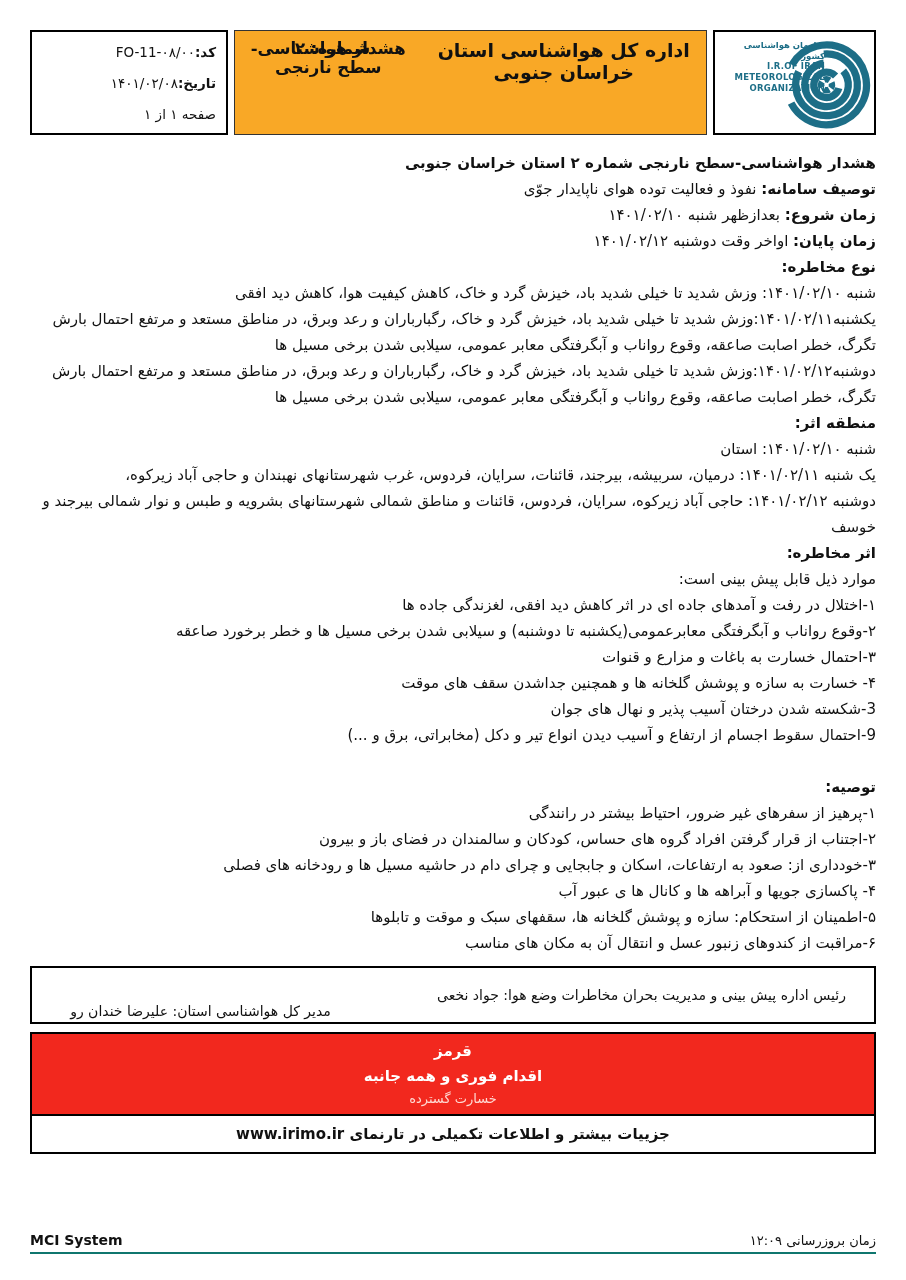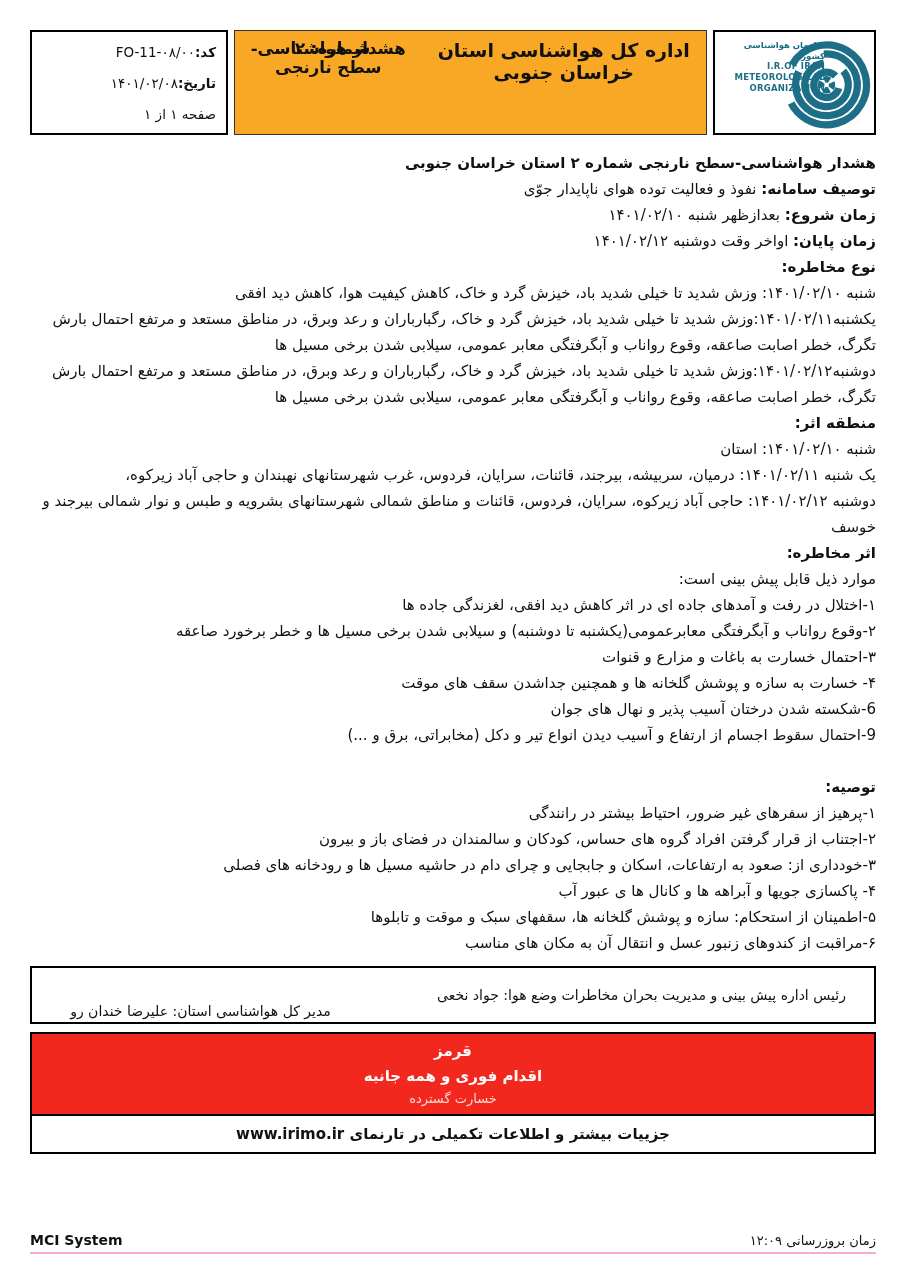--- a/index.html
+++ b/index.html
@@ -131,7 +131,7 @@
     <p>۲-وقوع رواناب و آبگرفتگی معابرعمومی(یکشنبه تا دوشنبه) و سیلابی شدن برخی مسیل ها و خطر برخورد صاعقه</p>
     <p>۳-احتمال خسارت به باغات و مزارع و قنوات</p>
     <p>۴- خسارت به سازه و پوشش گلخانه ها و همچنین جداشدن سقف های موقت</p>
-    <p>6-شکسته شدن درختان آسیب پذیر و نهال های جوان</p>
+    <p>3-شکسته شدن درختان آسیب پذیر و نهال های جوان</p>
     <p>9-احتمال سقوط اجسام از ارتفاع و آسیب دیدن انواع تیر و دکل (مخابراتی، برق و ...)</p>
 
     <p class="b advice-gap">توصیه:</p>

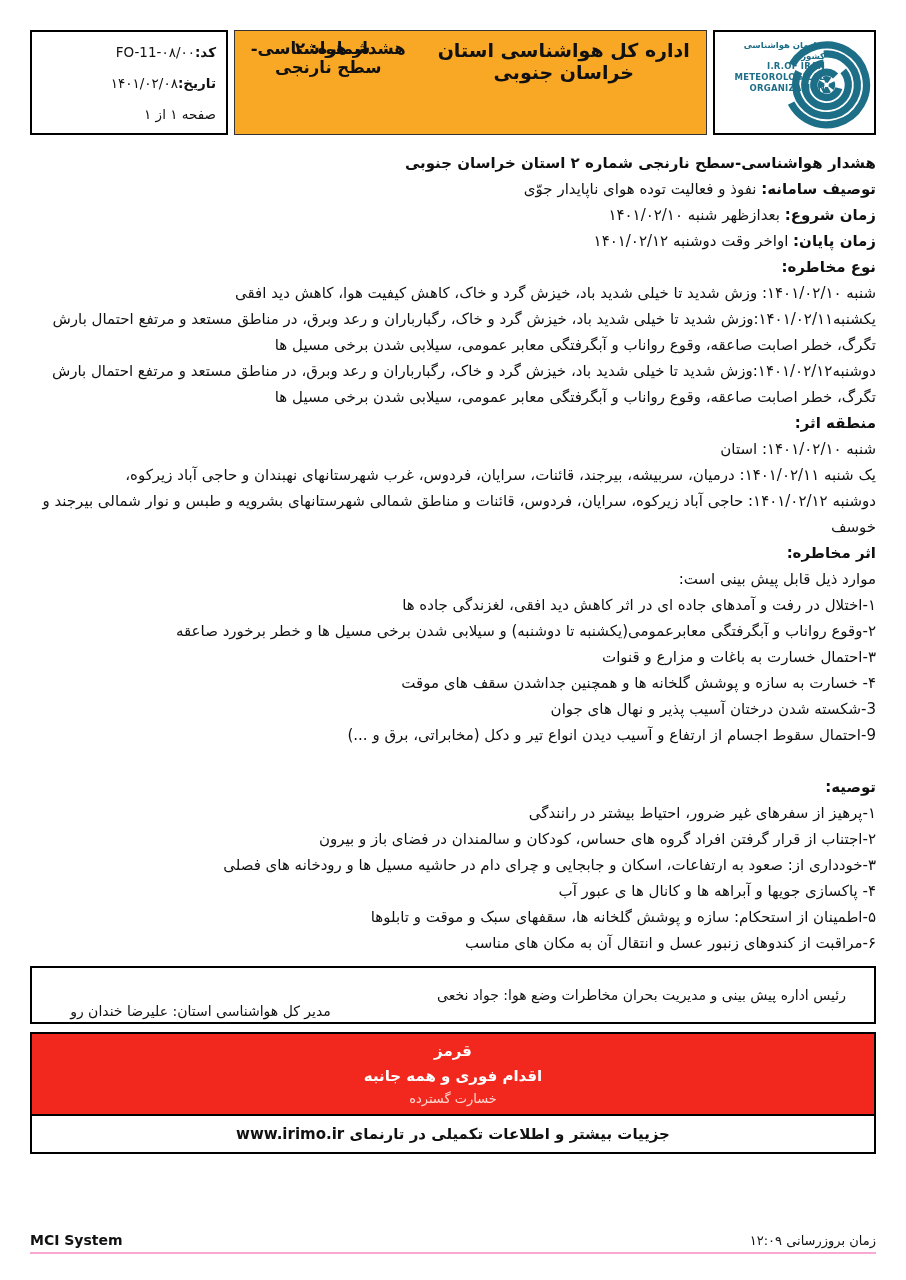--- a/index.html
+++ b/index.html
@@ -60,7 +60,7 @@
 
   
   .page-footer{position:absolute;left:30px;right:30px;bottom:26px;
-               border-bottom:2px solid #f9a8d4;padding-bottom:4px;
+               border-bottom:2px solid #0f766e;padding-bottom:4px;
                display:flex;justify-content:space-between;align-items:flex-end;}
   .footer-left{font-weight:bold;font-size:14px;direction:ltr;}
   .footer-right{font-size:13px;direction:rtl;}

